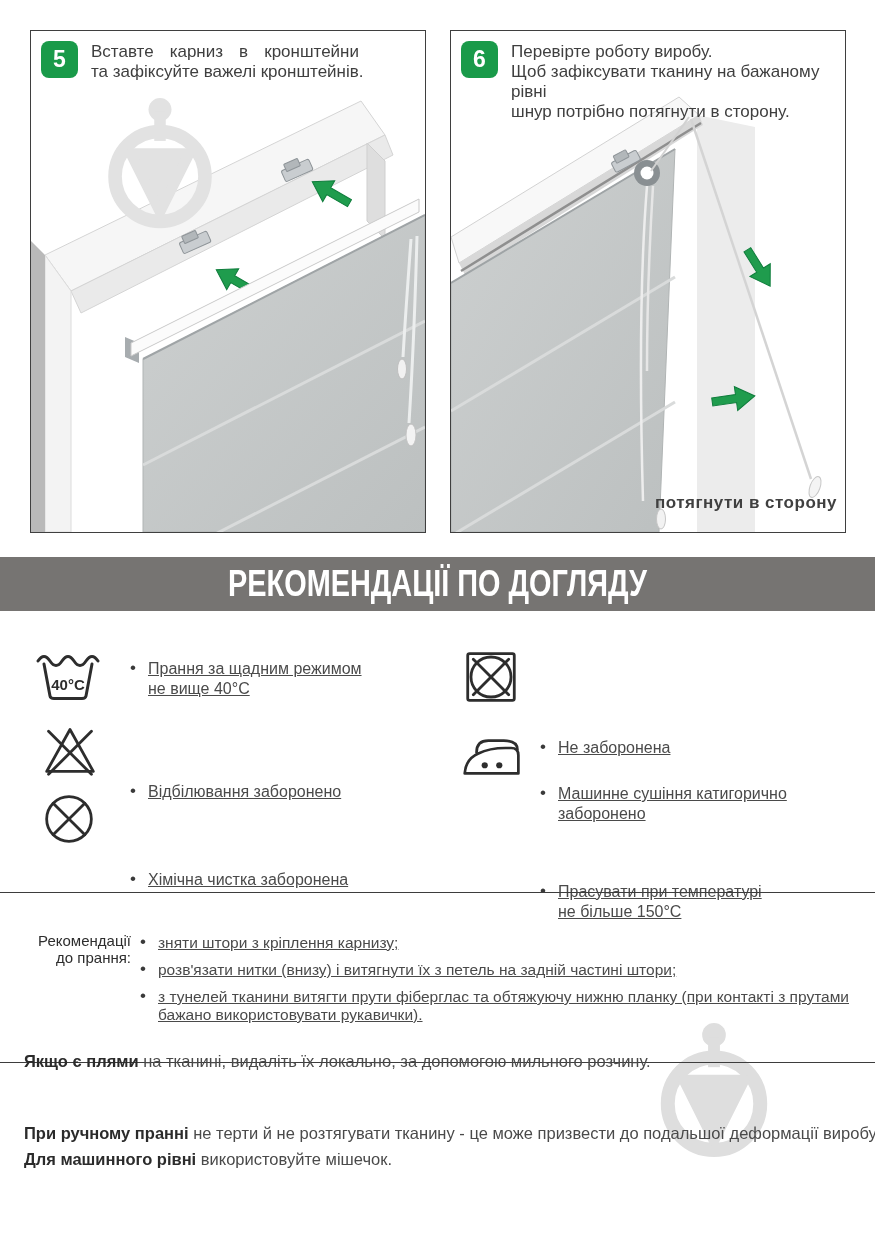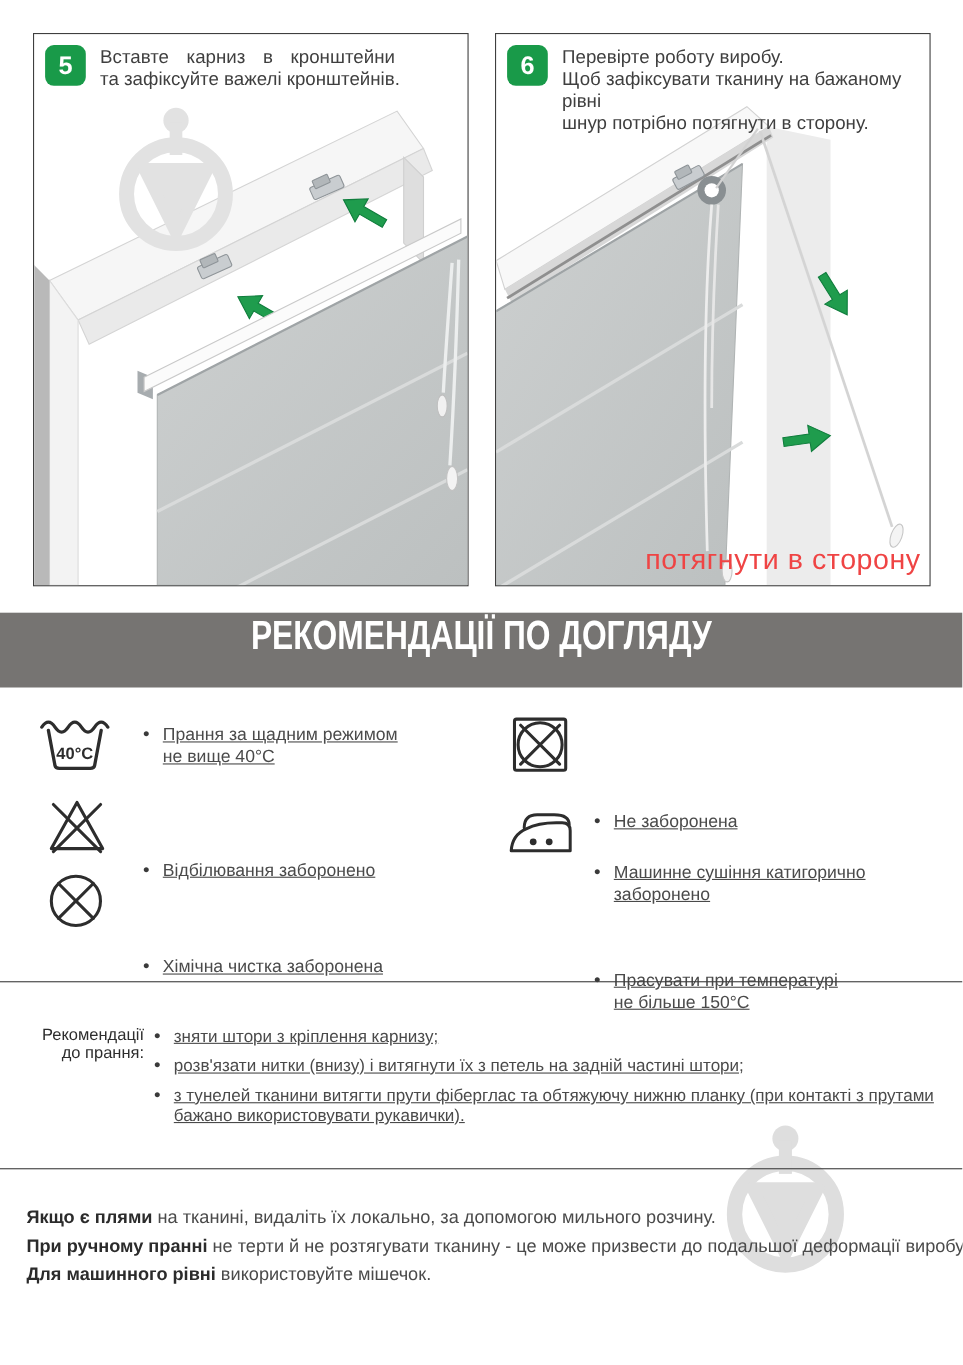--- a/index.html
+++ b/index.html
@@ -24,7 +24,7 @@
   .pre{white-space:pre-line;}
   .callout{
     position:absolute;left:108px;top:462px;width:278px;text-align:right;
-    font-size:26px;font-weight:normal;letter-spacing:.5px;color:#ef4444;z-index:2;
+    font-size:17px;font-weight:bold;letter-spacing:.5px;color:#404040;z-index:2;
   }
   .garrow{fill:#1f9c4d;stroke:#0f7d3c;stroke-width:1;}
   .wm{color:#e2e2e2;}

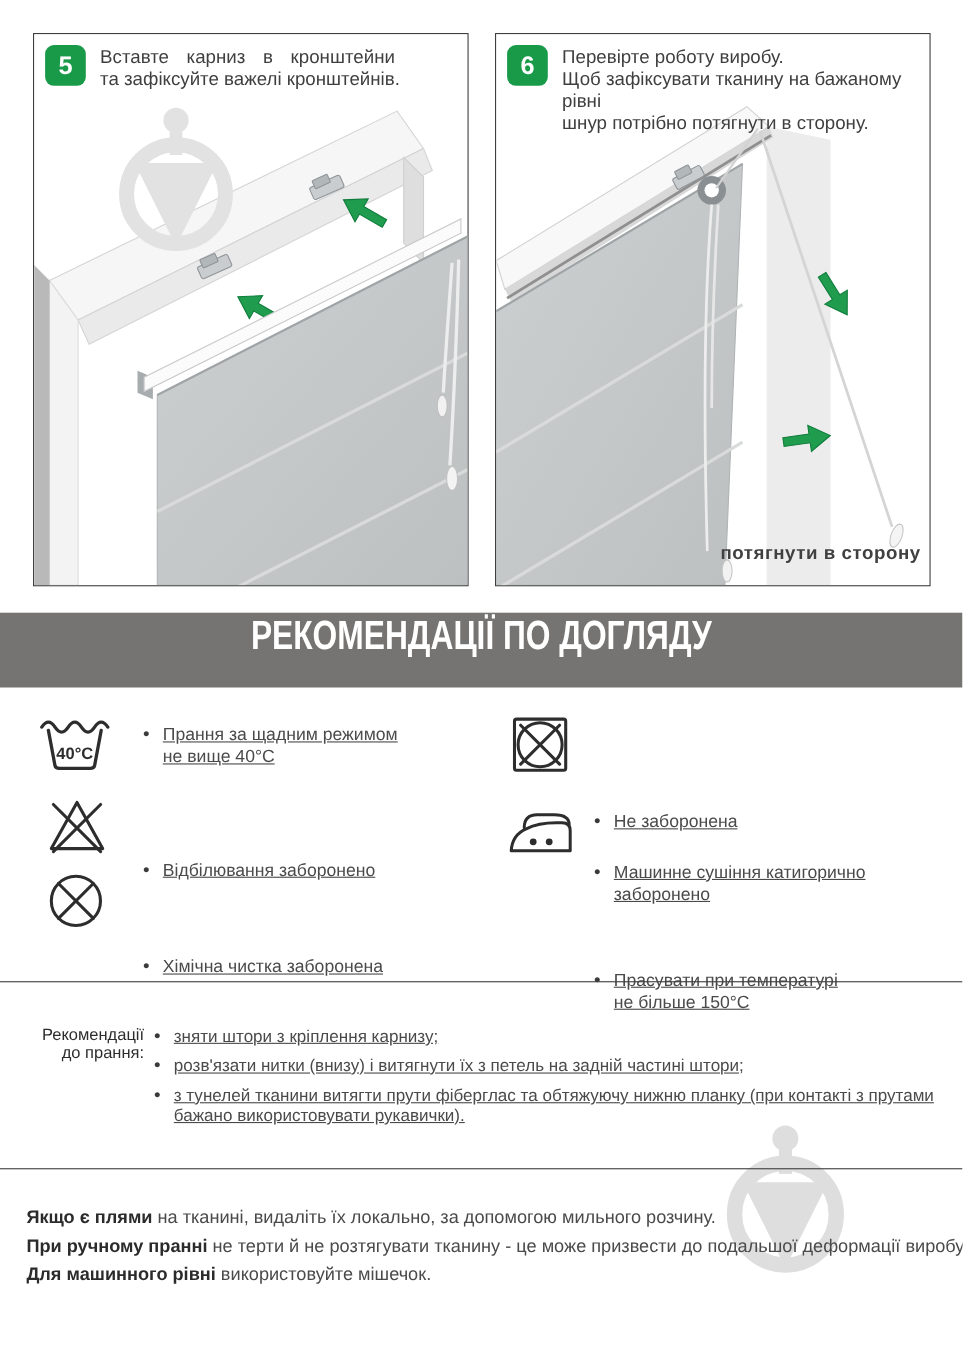--- a/index.html
+++ b/index.html
@@ -31,8 +31,8 @@
   .wm2{color:#dedede;}
   
   .banner{
-    position:absolute;left:0;top:557px;width:875px;height:68px;background:#767472;
-    display:flex;justify-content:center;
+    position:absolute;left:0;top:557px;width:875px;height:54px;background:#767472;
+    display:flex;align-items:center;justify-content:center;
   }
   .banner-text{
     color:#fff;font-size:37px;font-weight:bold;display:inline-block;

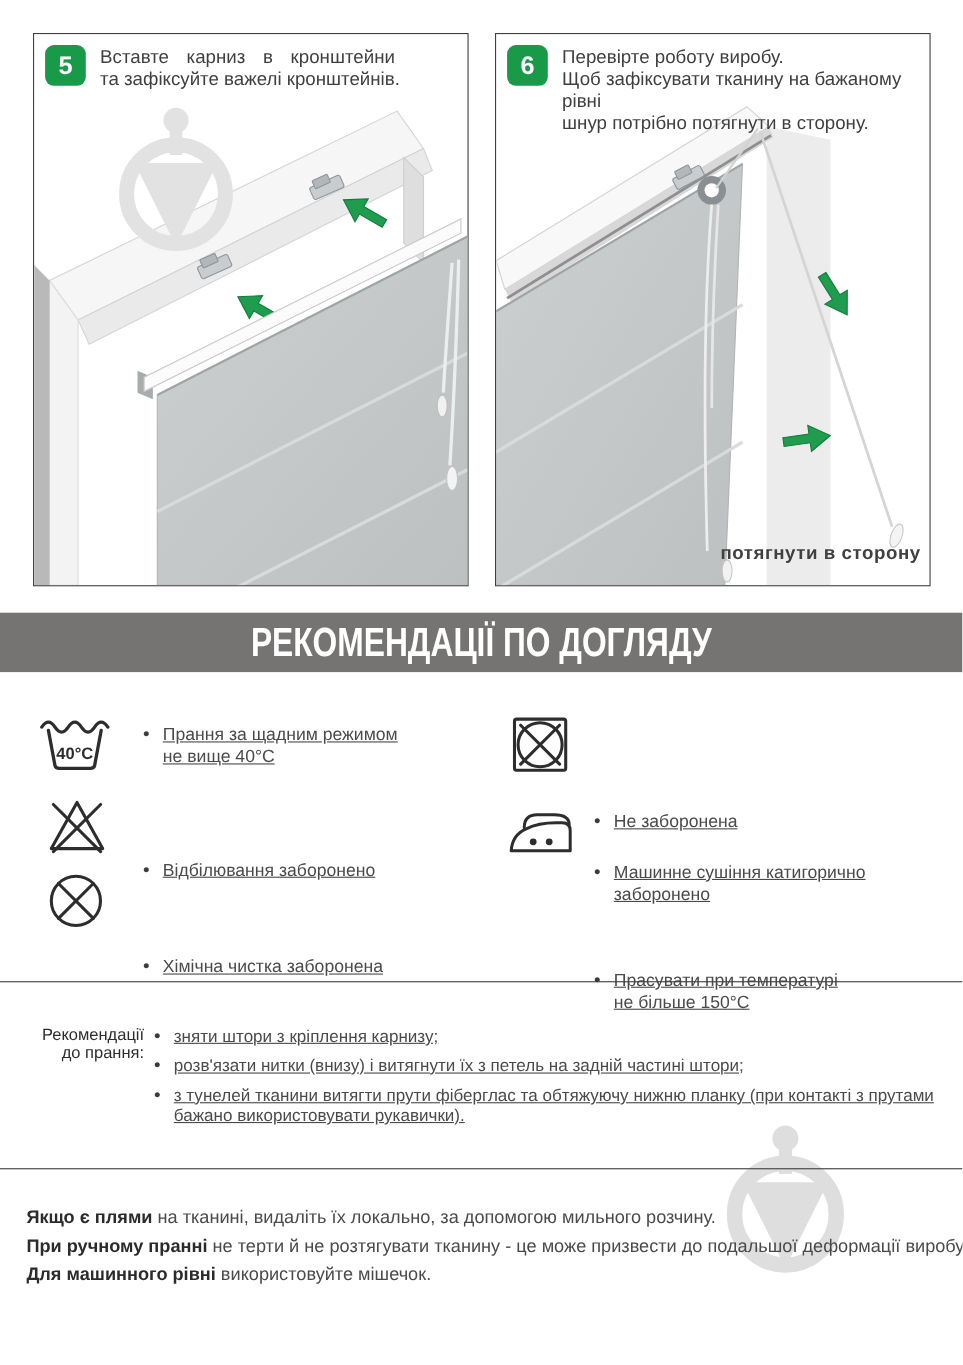--- a/index.html
+++ b/index.html
@@ -230,7 +230,7 @@
 
 <div class="hr" style="top:1062px"></div>
 
-<div class="foot" style="top:1098px">
+<div class="foot" style="top:1052px">
   <b>Якщо є плями</b><span> на тканині, видаліть їх локально, за допомогою мильного розчину.</span>
 </div>
 <div class="foot" style="top:1124px">

